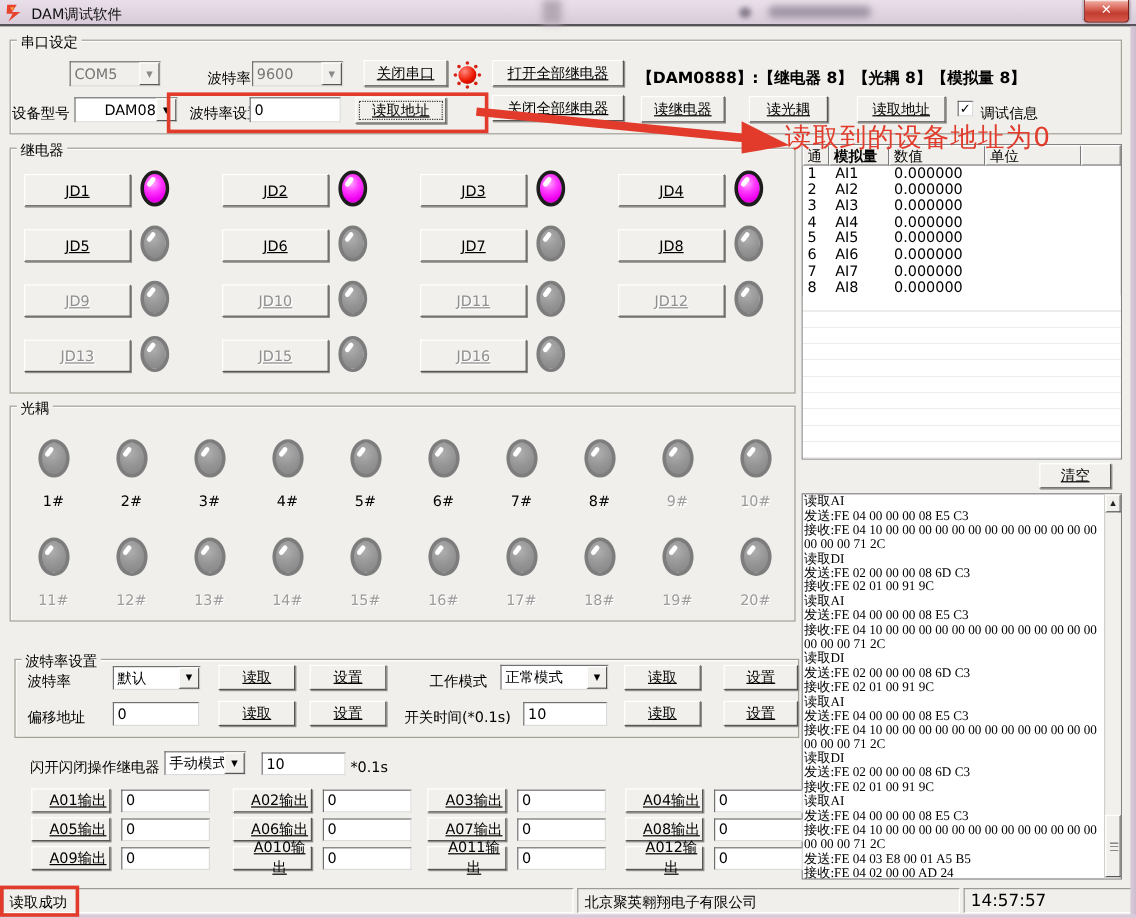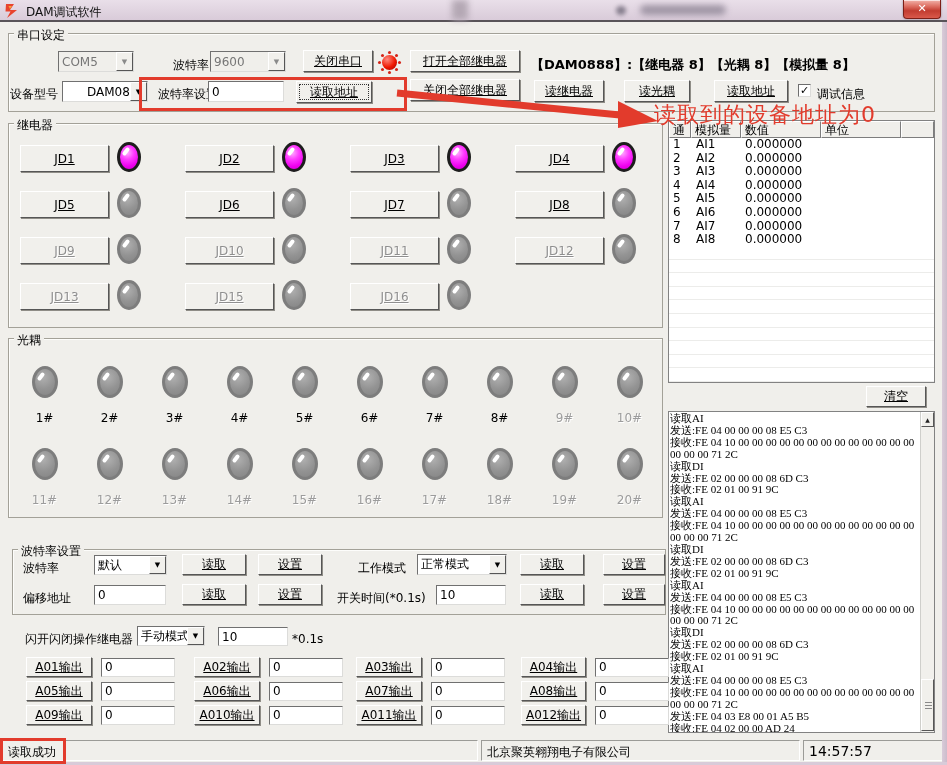--- a/index.html
+++ b/index.html
@@ -73,7 +73,7 @@
   .tbl-head { display:flex; height:17px; background:#f0efeb; }
   .tbl-head div { border:1px solid; border-color:#fff #7d7d7d #7d7d7d #fff; font-size:12px;
     padding-left:3px; overflow:hidden; white-space:nowrap; }
-  .tbl-head div:nth-of-type(1){ width:22px; } .tbl-head div:nth-of-type(2){ width:50px; }
+  .tbl-head div:nth-of-type(1){ width:22px; } .tbl-head div:nth-of-type(2){ width:50px;font-weight:bold; }
   .tbl-head div:nth-of-type(3){ width:80px; } .tbl-head div:nth-of-type(4){ width:80px; }
   .tbl-head div:nth-of-type(5){ flex:1; }
   .tr { display:flex; height:13.6px; line-height:13.6px; font-size:12px; }

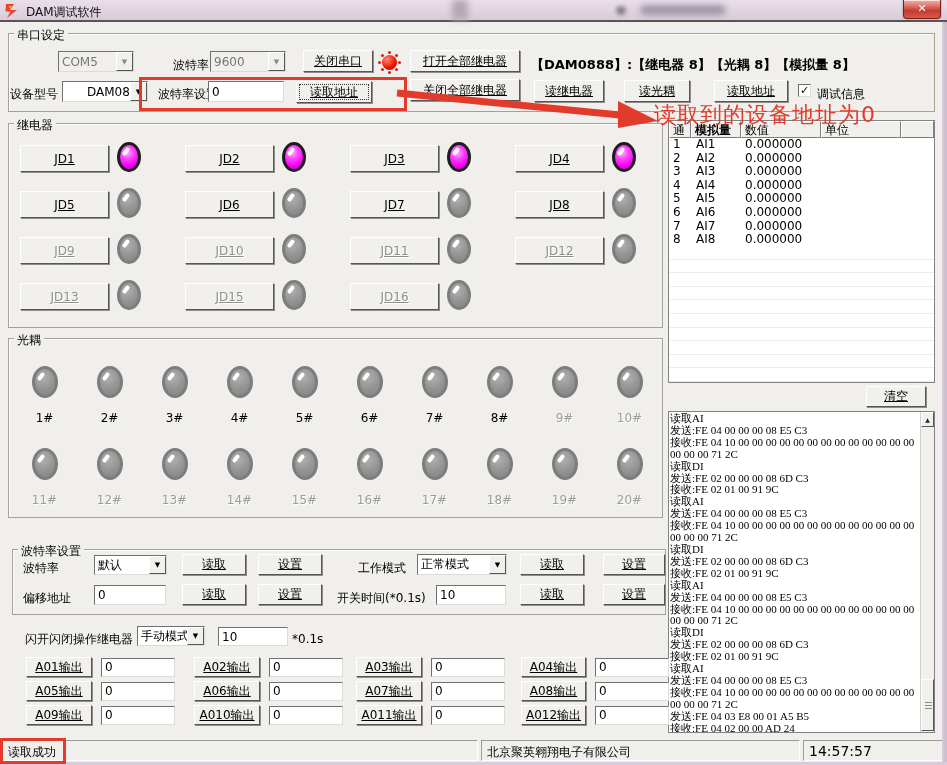--- a/index.html
+++ b/index.html
@@ -101,7 +101,7 @@
   .out-grid { position:absolute; left:26px; top:655px; width:650px; display:grid;
     grid-template-columns:168px 162px 165px 148px; grid-auto-rows:24px; align-items:center; }
   .out-cell { display:flex; align-items:center; }
-  .out-btn { width:66px; height:20px; }
+  .out-btn { width:66px; height:20px;padding-left:12px; }
   .out-inp { position:static; width:74px; height:19px; margin-left:9px; }
   
   .statusbar { position:absolute; left:0; top:737px; width:947px; height:26px; background:#f0efeb; }

